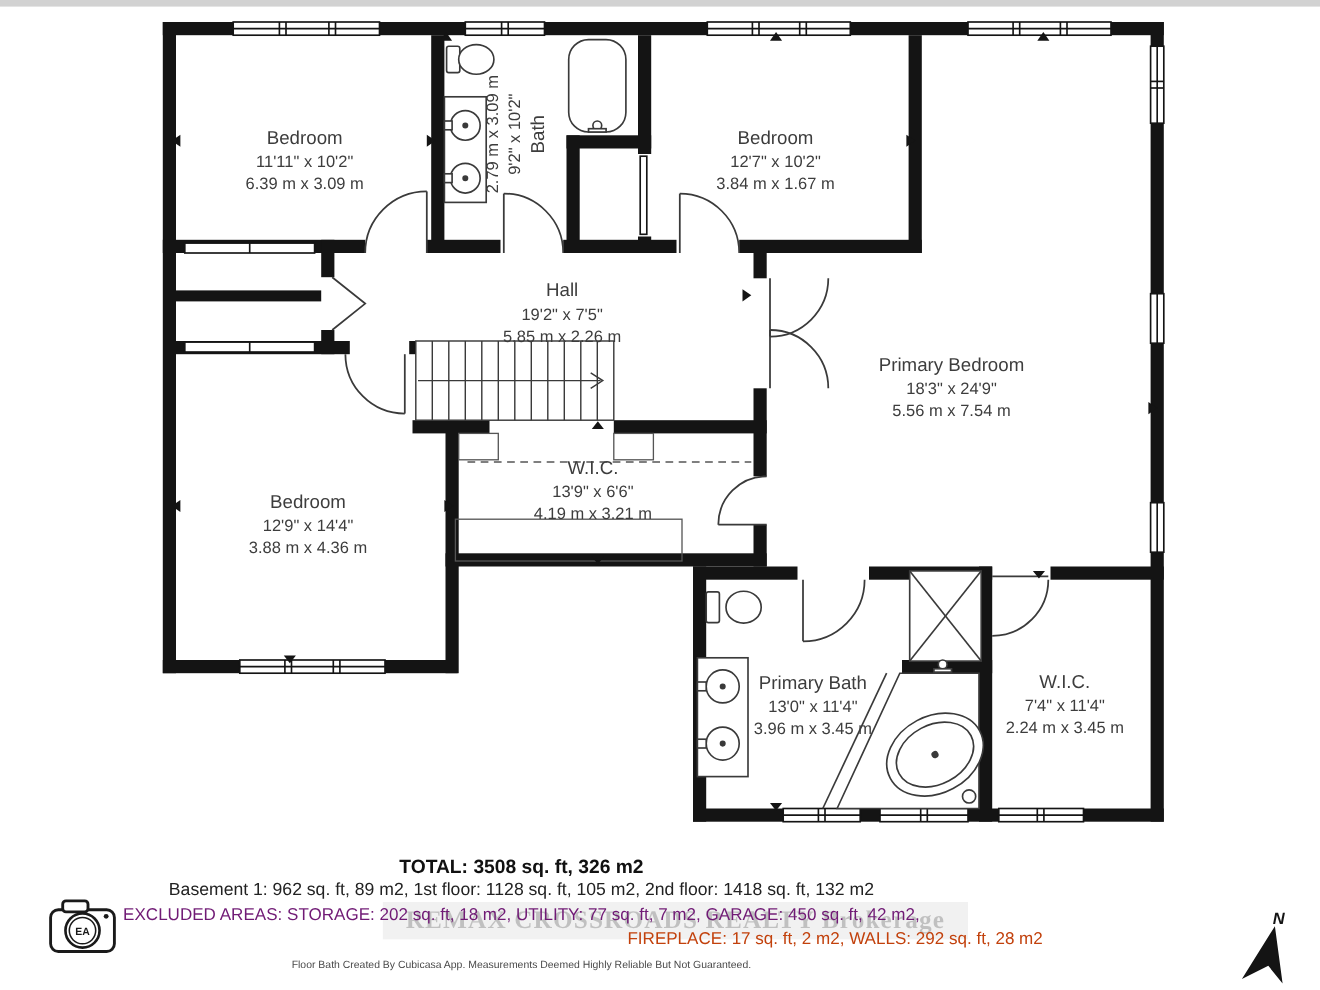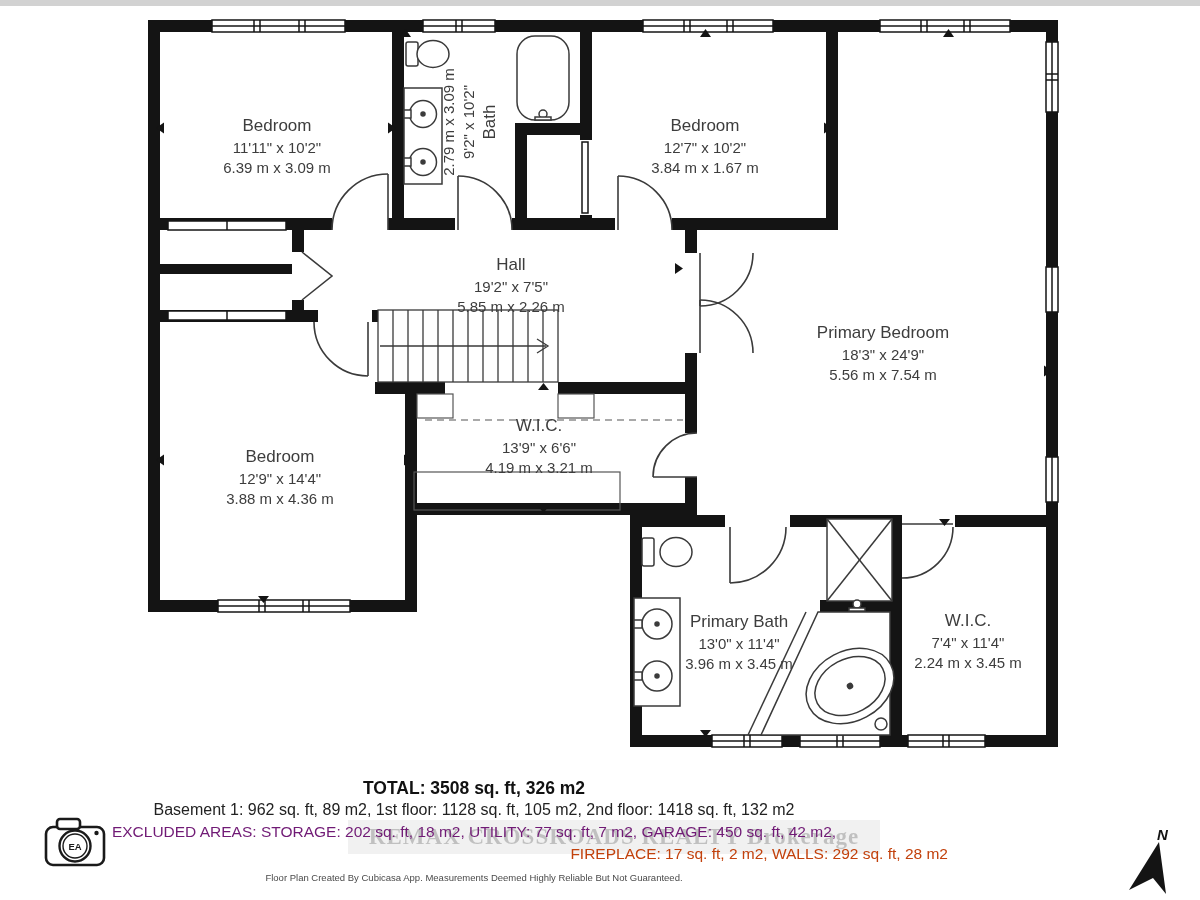--- a/index.html
+++ b/index.html
@@ -330,7 +330,7 @@
     <div class="dim">5.85 m x 2.26 m</div>
   </div>
 
-  <div class="room-label" style="left:865px;top:353px;margin-left:18px;">
+  <div class="room-label" style="left:865px;top:353px;">
     <div class="name">Primary Bedroom</div>
     <div class="dim">18'3" x 24'9"</div>
     <div class="dim">5.56 m x 7.54 m</div>

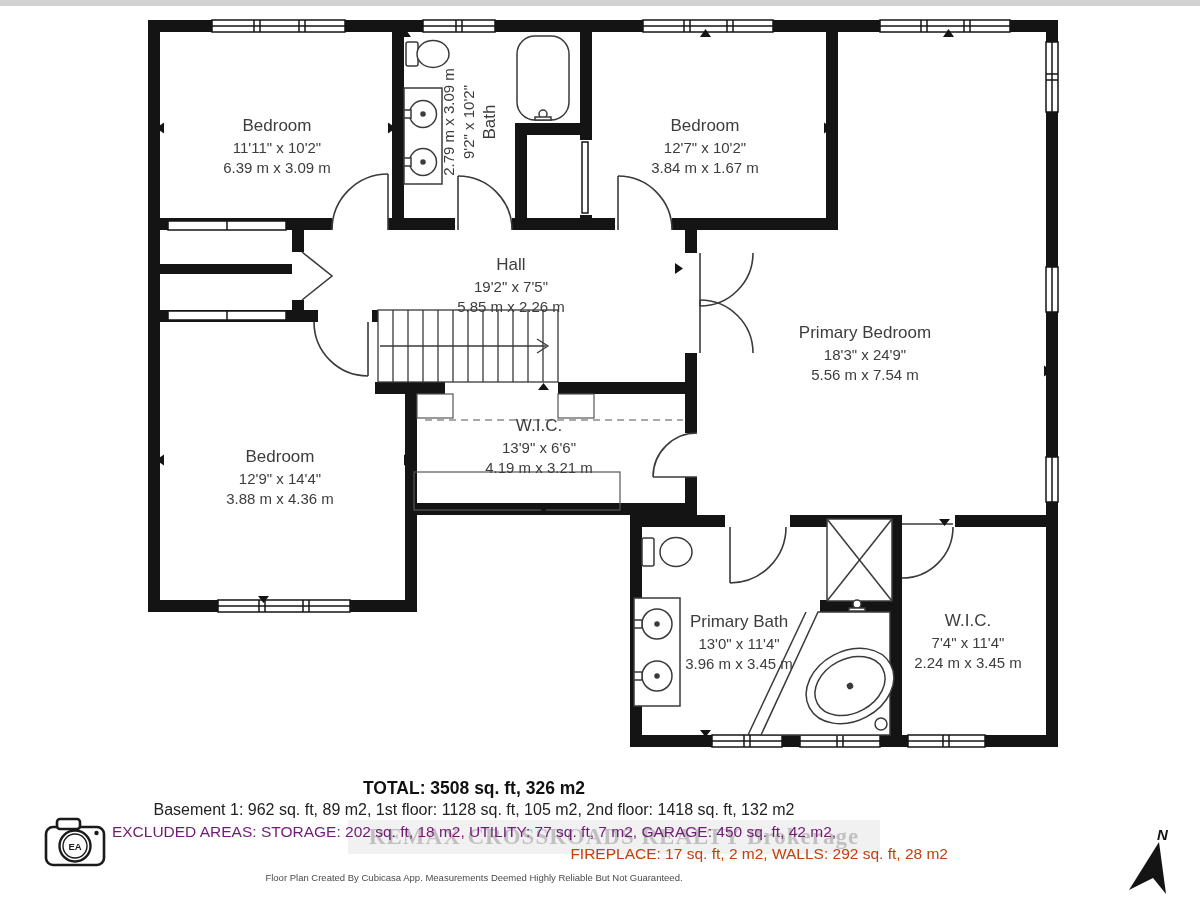--- a/index.html
+++ b/index.html
@@ -365,7 +365,7 @@
   <div id="f-floors" class="footer-line">Basement 1: 962 sq. ft, 89 m2, 1st floor: 1128 sq. ft, 105 m2, 2nd floor: 1418 sq. ft, 132 m2</div>
   <div id="f-ex1" class="footer-line">EXCLUDED AREAS: STORAGE: 202 sq. ft, 18 m2, UTILITY: 77 sq. ft, 7 m2, GARAGE: 450 sq. ft, 42 m2,</div>
   <div id="f-ex2" class="footer-line">FIREPLACE: 17 sq. ft, 2 m2, WALLS: 292 sq. ft, 28 m2</div>
-  <div id="f-credit" class="footer-line">Floor Plan Created By Cubicasa App. Measurements Deemed Highly Reliable But Not Guaranteed.</div>
+  <div id="f-credit" class="footer-line">Floor Bath Created By Cubicasa App. Measurements Deemed Highly Reliable But Not Guaranteed.</div>
 </div>
 
 </body></html>

